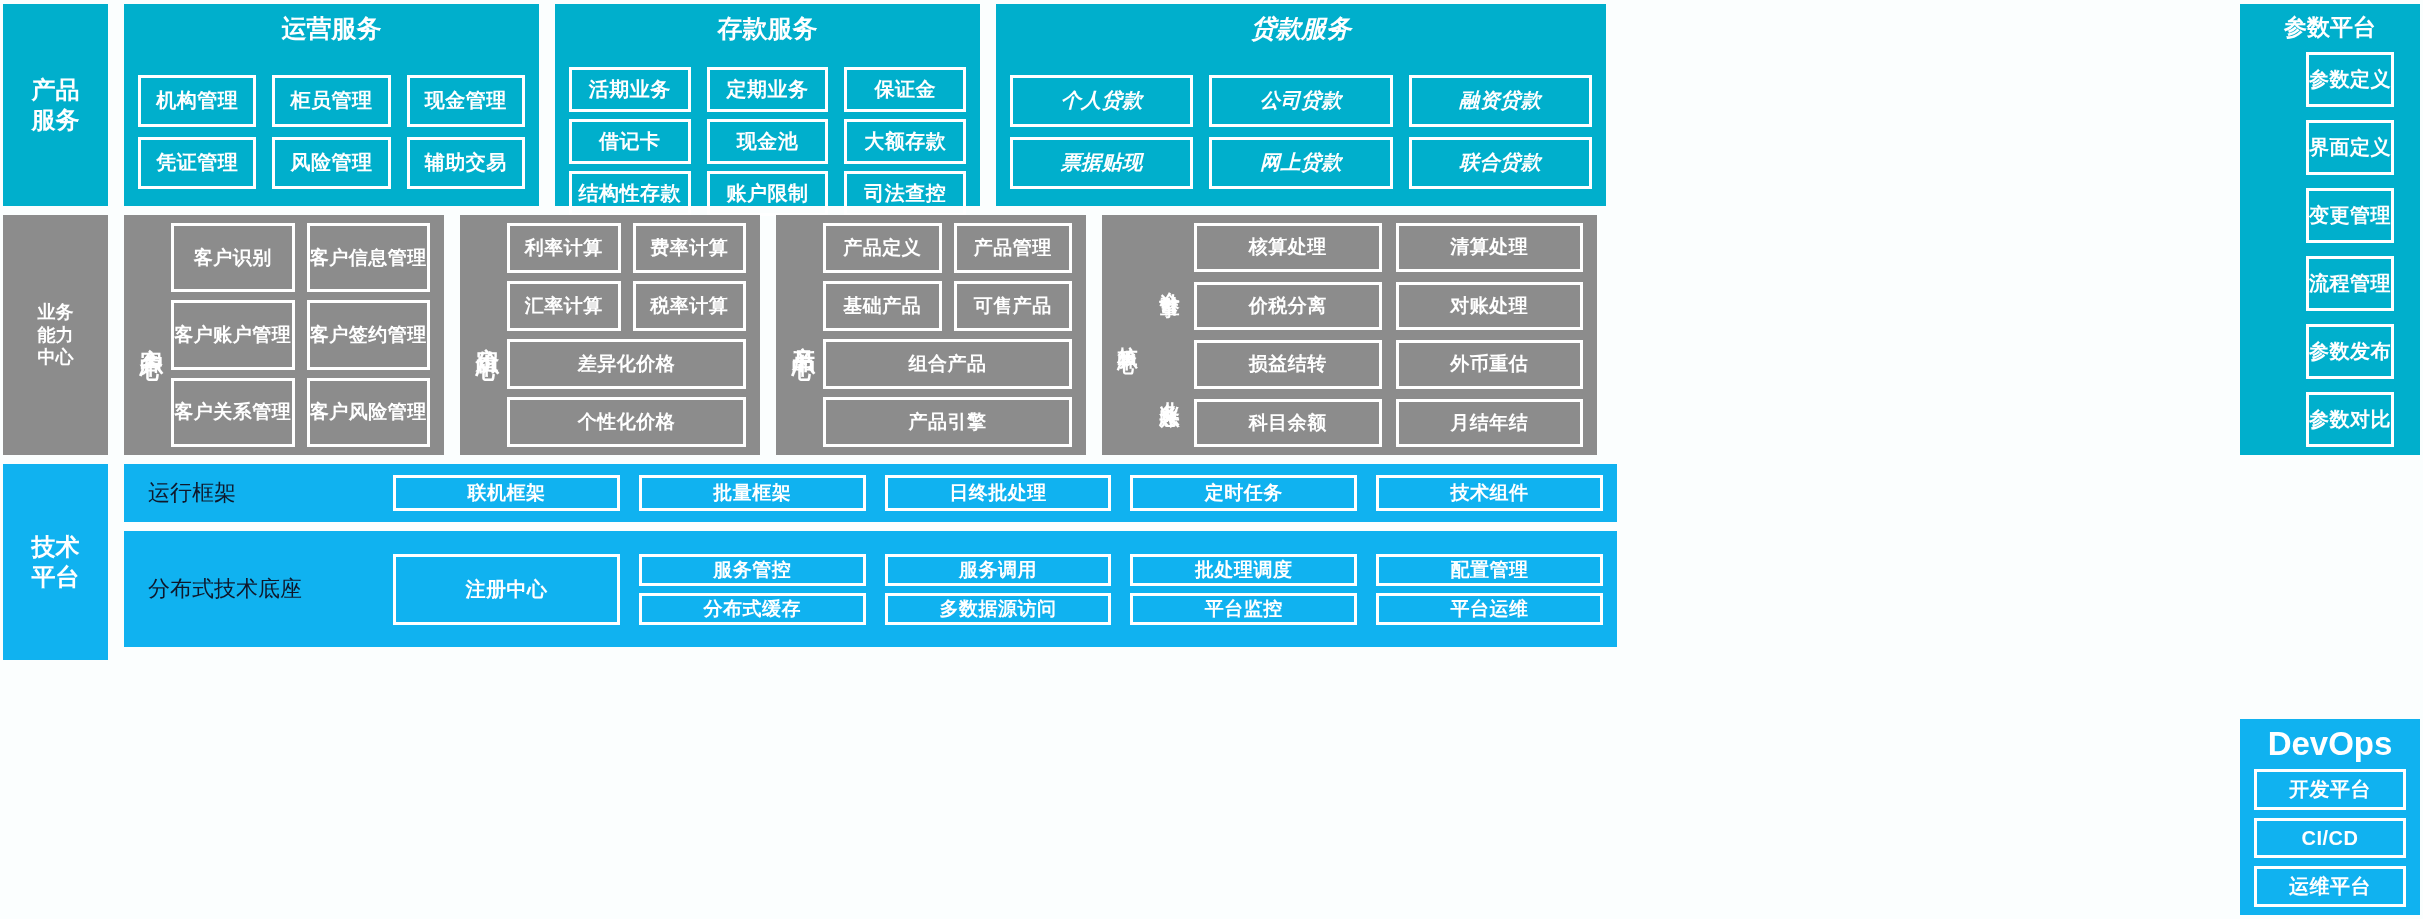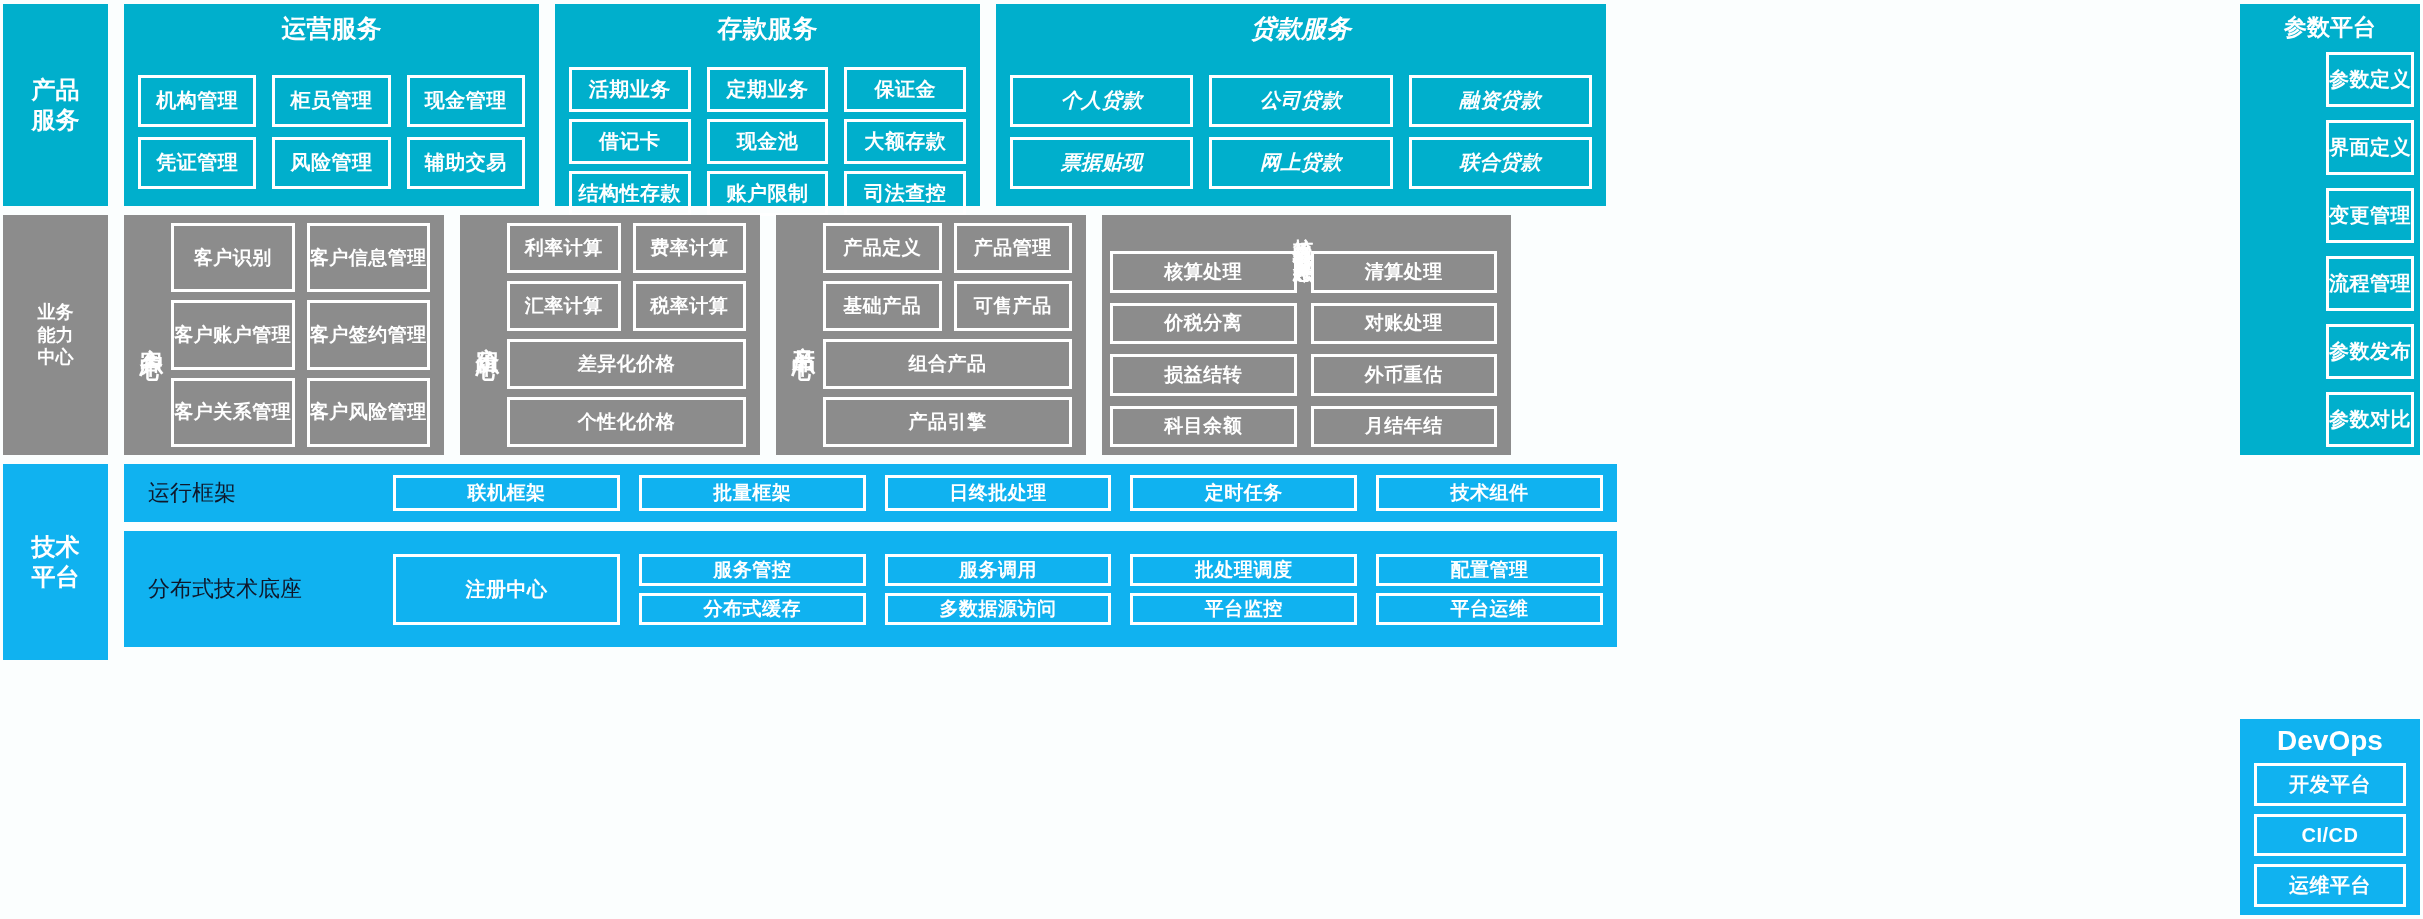--- a/index.html
+++ b/index.html
@@ -64,7 +64,7 @@
   #g-loan  { width: 610px; font-style: italic; }
   #g-loan .grid { grid-template-columns: repeat(3, 1fr); grid-template-rows: repeat(2, 52px); align-content: center; }
 
-  #g-param { width: 180px; margin-left: 20px; padding: 8px 6px; display: flex; flex-direction: column; }
+  #g-param { width: 180px; margin-left: 20px; padding: 8px 26px; display: flex; flex-direction: column; }
   #g-param .panel-title { font-size: 23px; margin-bottom: 9px; }
   #g-param .stack { display: flex; flex-direction: column; gap: 13px; flex: 1; align-items: flex-end; }
   #g-param .box { font-size: 20px; flex: 1; }

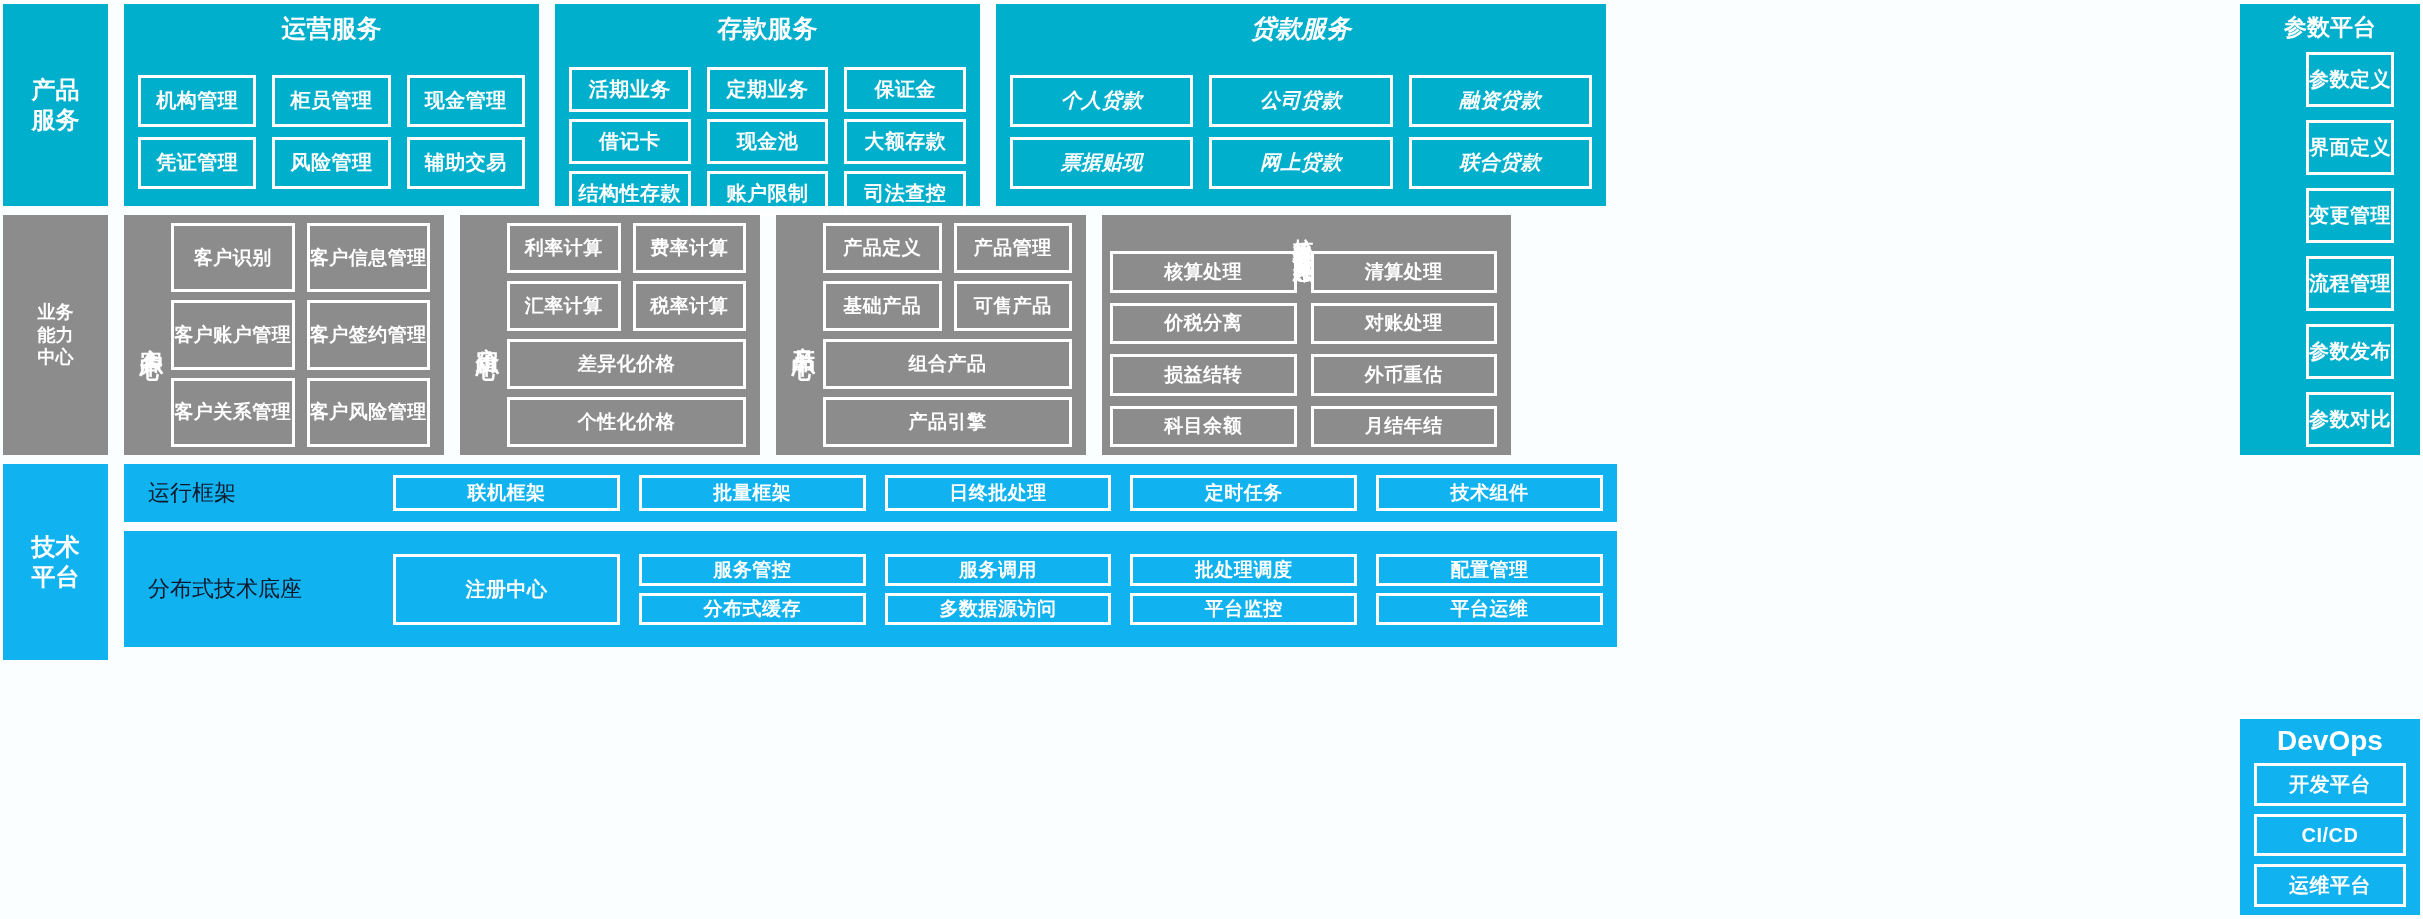--- a/index.html
+++ b/index.html
@@ -83,7 +83,7 @@
   #c-price .grid { grid-template-columns: repeat(2, 1fr); grid-template-rows: repeat(4, 1fr); }
   #c-prod { width: 310px; margin-left: 8px; }
   #c-prod .grid { grid-template-columns: repeat(2, 1fr); grid-template-rows: repeat(4, 1fr); }
-  #c-acct { width: 409px; margin-left: 8px; flex-direction: column; }
+  #c-acct { width: 495px; margin-left: 8px; }
   #c-acct .subwrap { display: flex; flex-direction: column; justify-content: space-around; padding: 2px 6px; }
   #c-acct .vert-label { font-size: 20px; letter-spacing: 2px; }
   #c-acct .grid { grid-template-columns: repeat(2, 1fr); grid-template-rows: repeat(4, 1fr); gap: 10px 14px; }

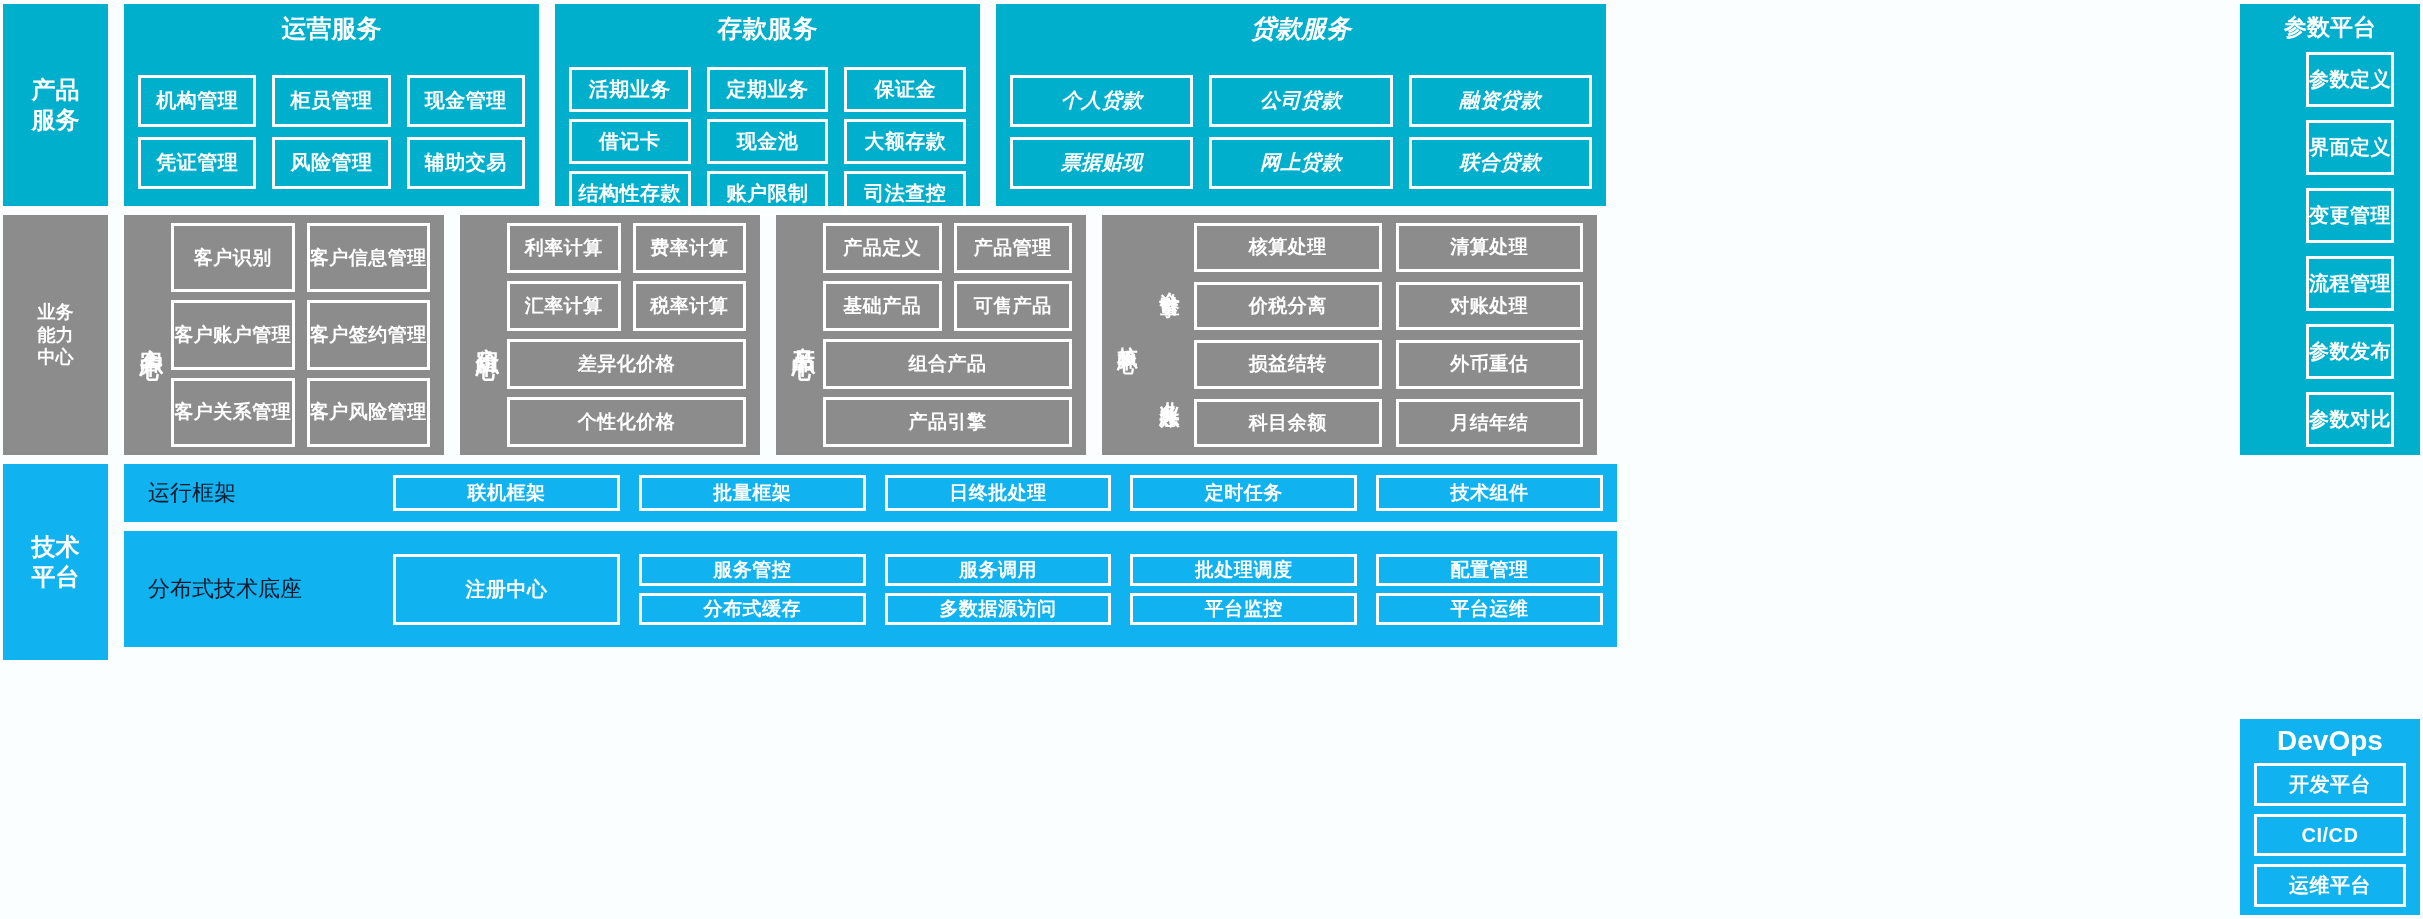--- a/index.html
+++ b/index.html
@@ -106,7 +106,7 @@
   #band-base .reg .box { height: 71px; font-size: 20px; }
 
   #g-devops { width: 180px; margin-left: 20px; padding: 6px 14px 8px; display: flex; flex-direction: column; }
-  #g-devops .panel-title { font-size: 28px; margin-bottom: 6px; }
+  #g-devops .panel-title { font-size: 33px; margin-bottom: 6px; }
   #g-devops .stack { display: flex; flex-direction: column; gap: 8px; flex: 1; }
   #g-devops .box { font-size: 20px; flex: 1; }
 </style>

